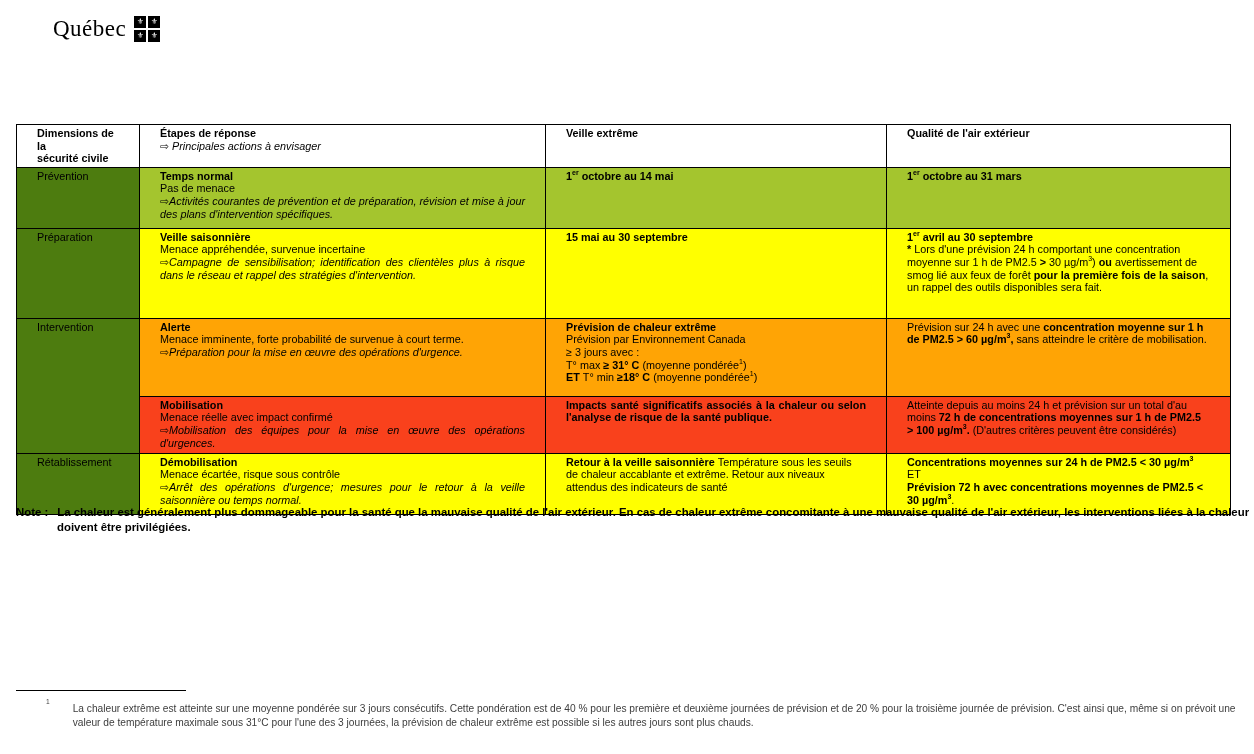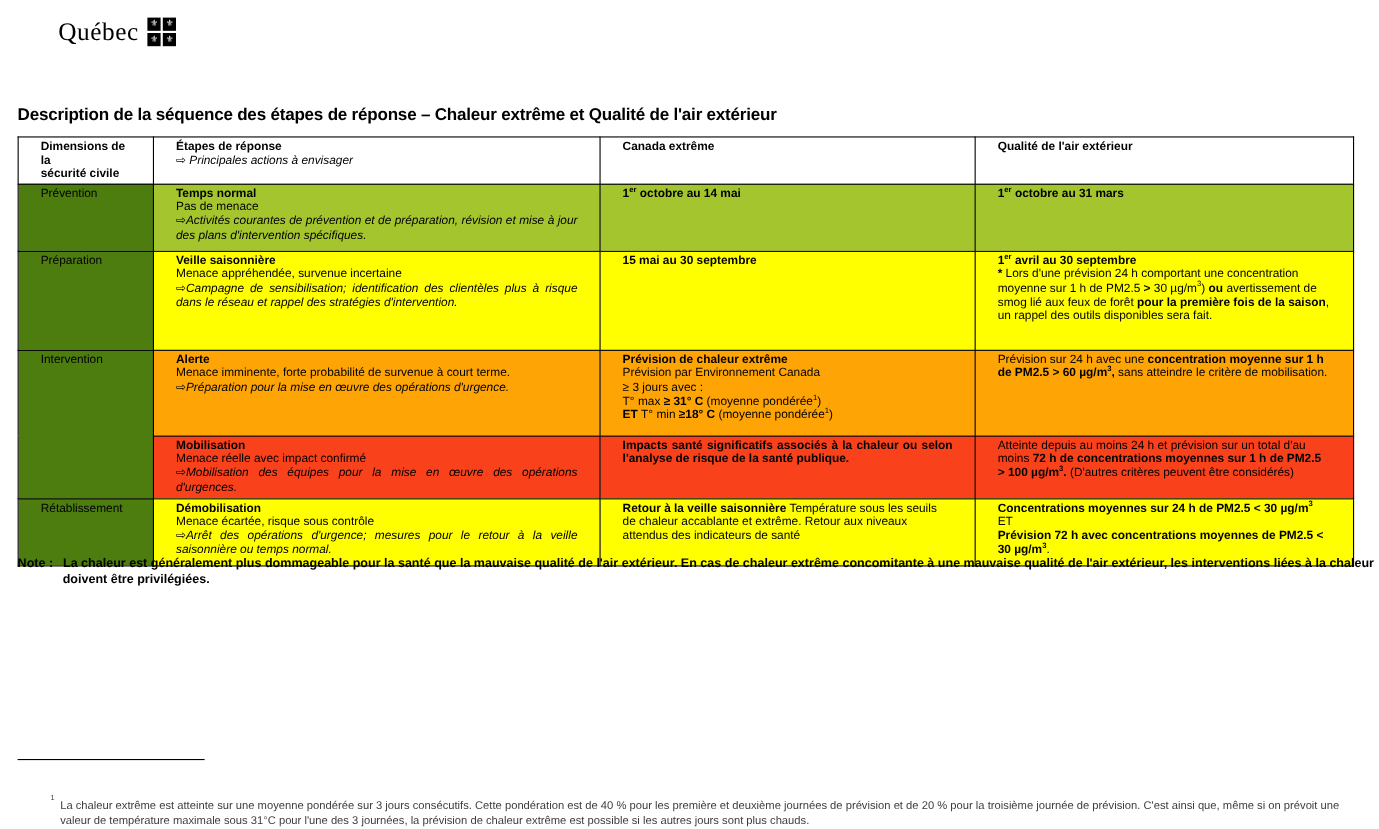--- a/index.html
+++ b/index.html
@@ -62,7 +62,6 @@
     </div>
   </div>
 
-  <div class="title">Description de la séquence des étapes de réponse – Chaleur extrême et Qualité de l'air extérieur</div>
 
   <table class="main">
     <colgroup>

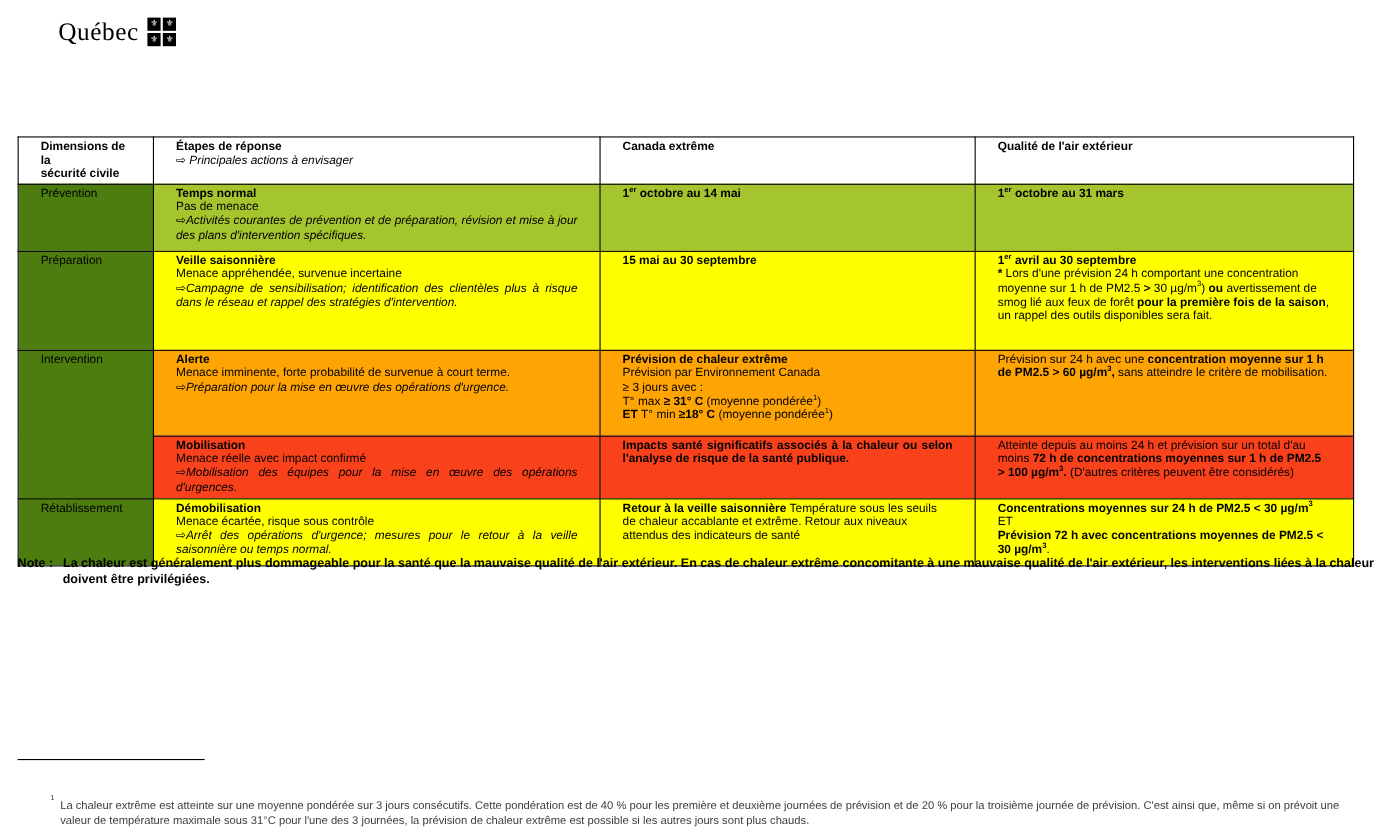--- a/index.html
+++ b/index.html
@@ -81,7 +81,7 @@
             <div class="rl"><span>⇨ </span><span class="i">Principales actions à envisager</span></div>
           </th>
       <th class="hd">
-            <div class="rl"><span class="b">Canada extrême</span></div>
+            <div class="rl"><span class="b">Veille extrême</span></div>
           </th>
       <th class="hd">
             <div class="rl"><span class="b">Qualité de l'air extérieur</span></div>

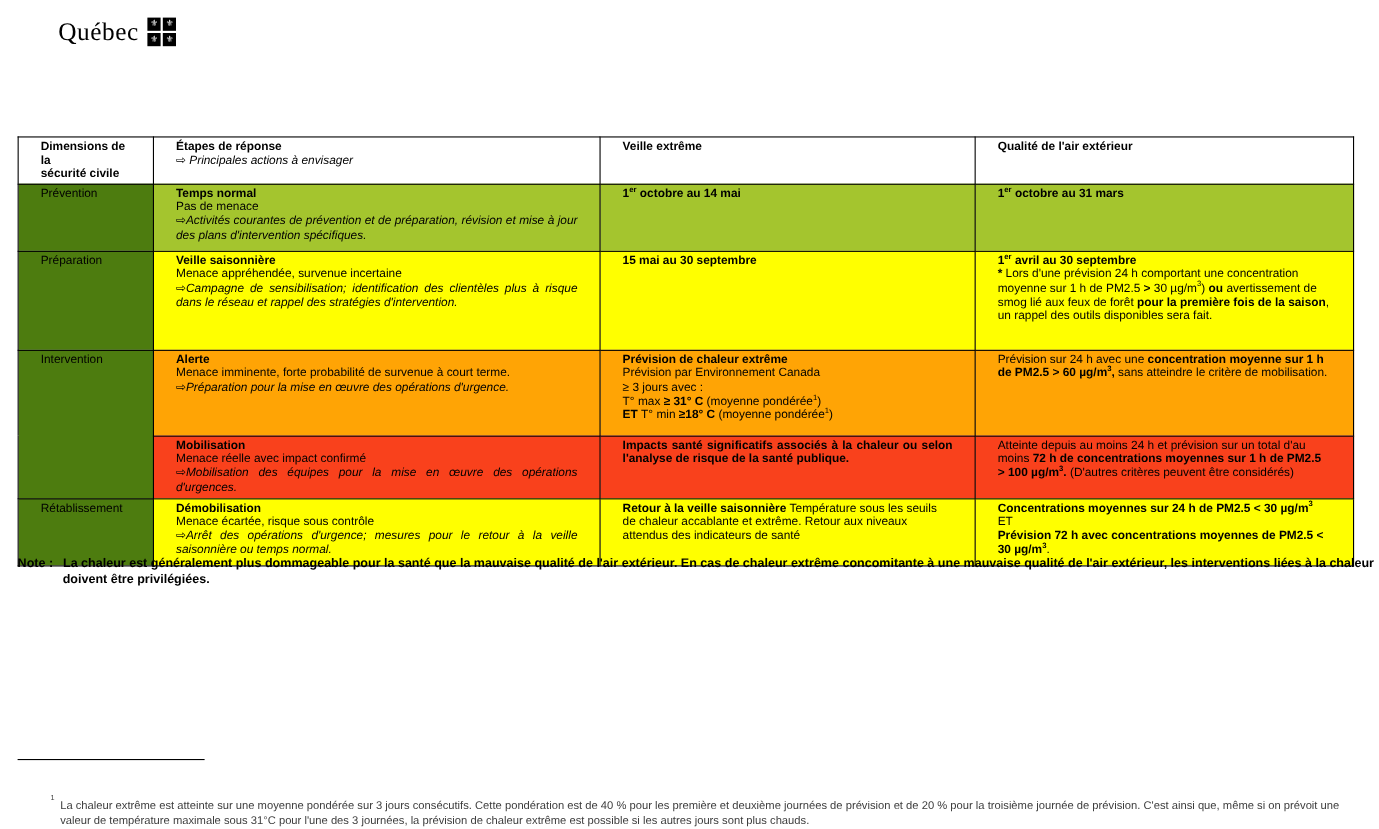--- a/index.html
+++ b/index.html
@@ -41,8 +41,8 @@
 
   
   .fn-rule{position:absolute;left:16px;top:690px;width:170px;border-top:1.5px solid #000;}
-  .footnote{position:absolute;left:16px;top:702px;width:1226px;display:flex;gap:5px;
-        padding-left:30px;box-sizing:border-box;font-size:10.2px;line-height:13.5px;color:#3d3d3d;margin-top:24px;}
+  .footnote{position:absolute;left:16px;top:702px;width:1226px;display:flex;gap:23px;
+        padding-left:30px;box-sizing:border-box;font-size:10.2px;line-height:13.5px;color:#3d3d3d;}
   .footnote sup{flex:0 0 auto;}
 </style>
 </head>

